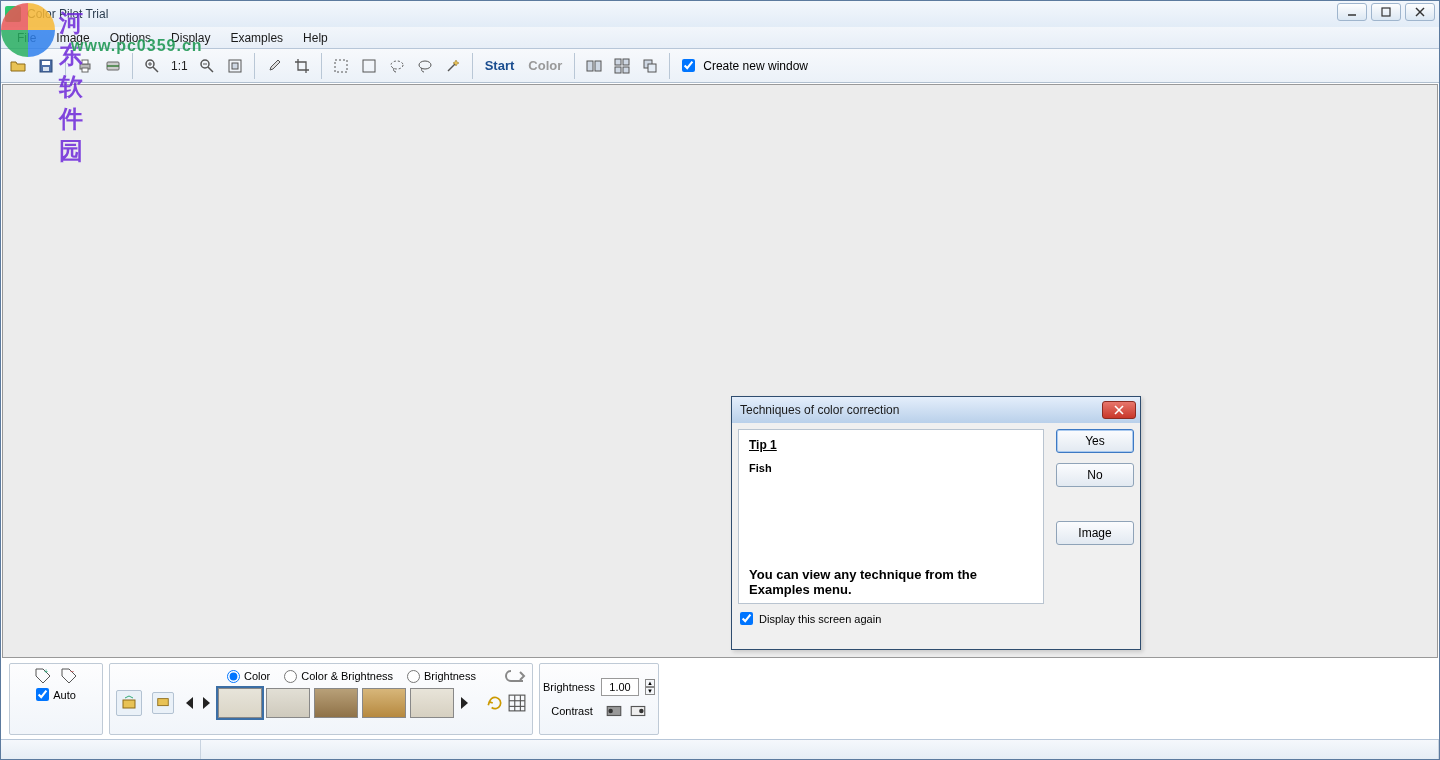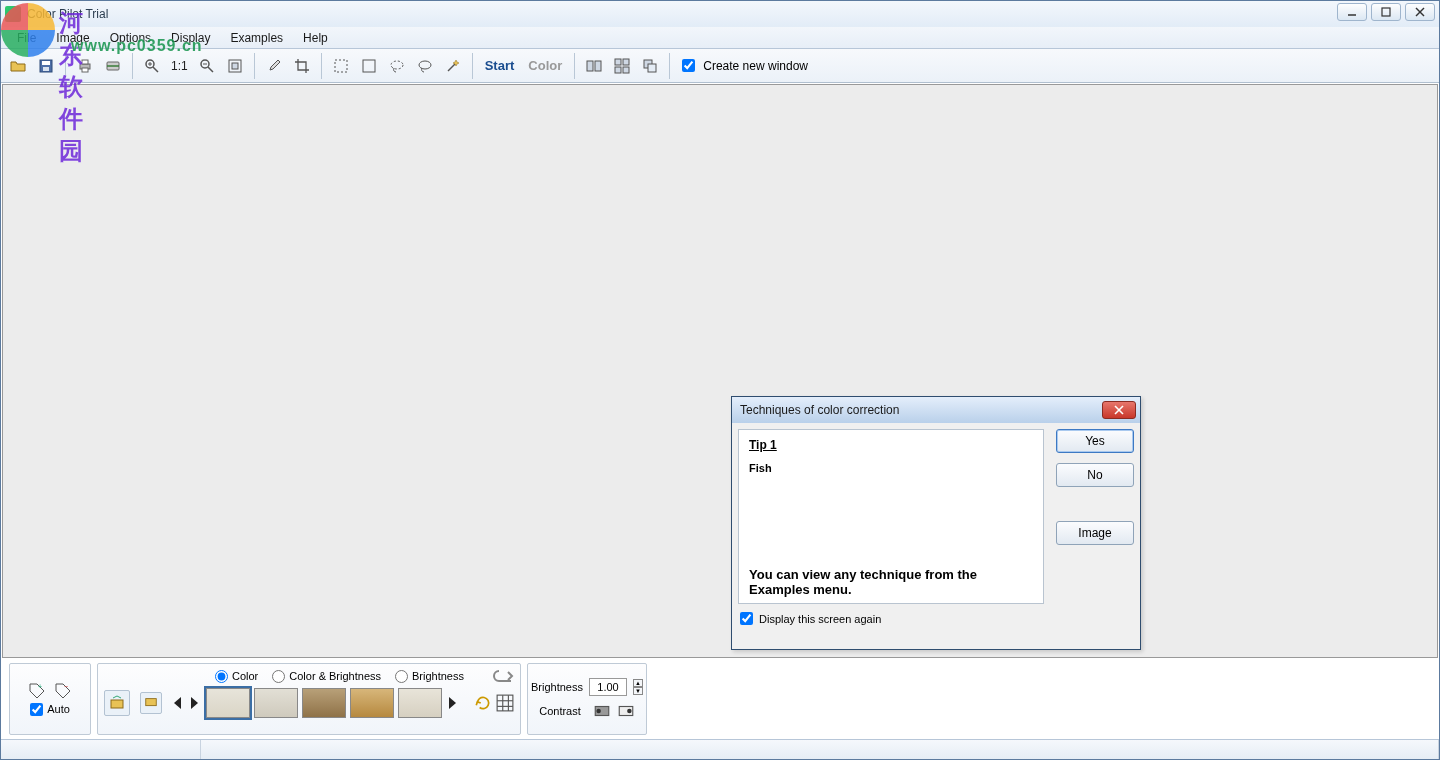--- a/index.html
+++ b/index.html
@@ -36,7 +36,7 @@
   
   .bottom { height: 80px; display: flex; gap: 6px; padding: 4px 8px; align-items: stretch; }
   .panel { border: 1px solid #bfcad6; background: linear-gradient(#fdfdfe,#f1f5fa); border-radius: 2px; padding: 4px 6px; display: flex; align-items: center; }
-  .panel.tags { flex-direction: column; justify-content: center; gap: 4px; width: 82px; }
+  .panel.tags { flex-direction: column; justify-content: flex-start; gap: 4px; width: 94px; }
   .panel.tags .row { display: flex; gap: 10px; }
   .panel.tags .auto { display: flex; align-items: center; gap: 4px; font-size: 11px; }
   .panel.history { flex: 0 0 420px; flex-direction: column; gap: 4px; align-items: flex-end; }

